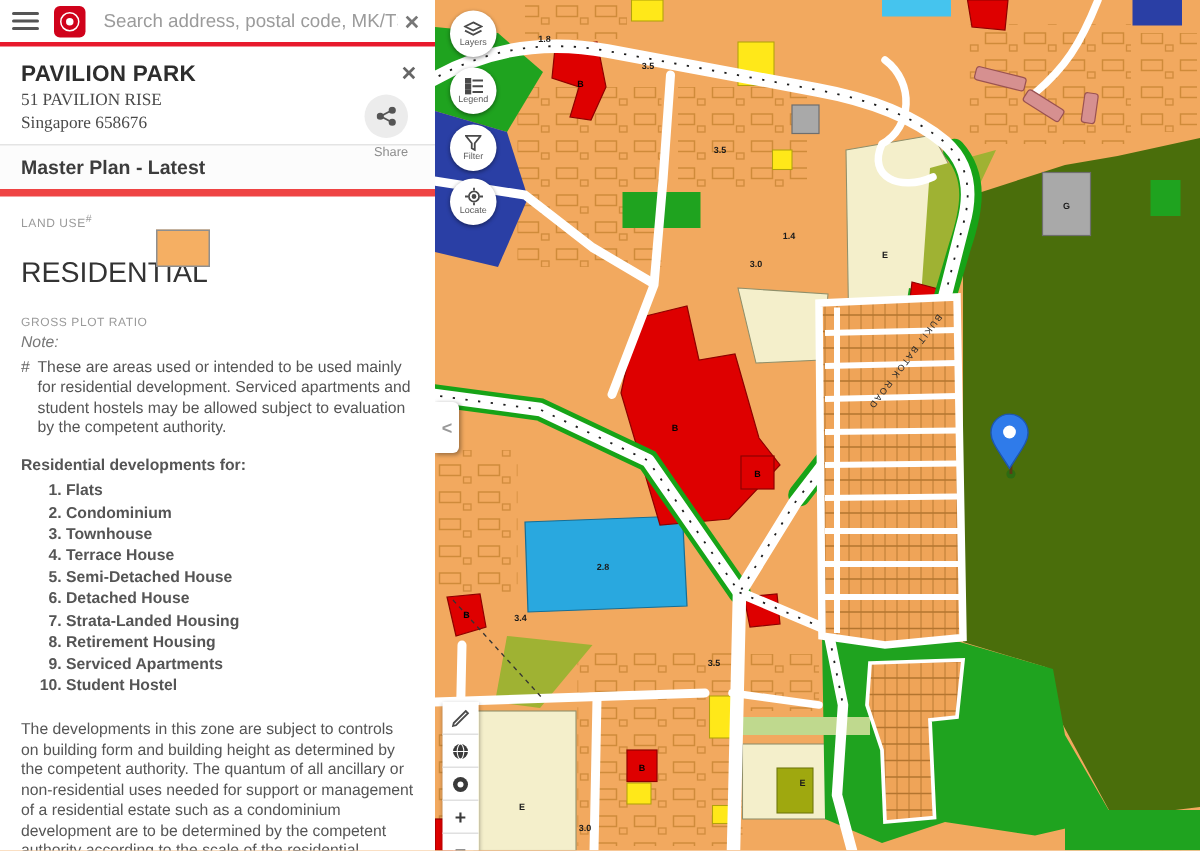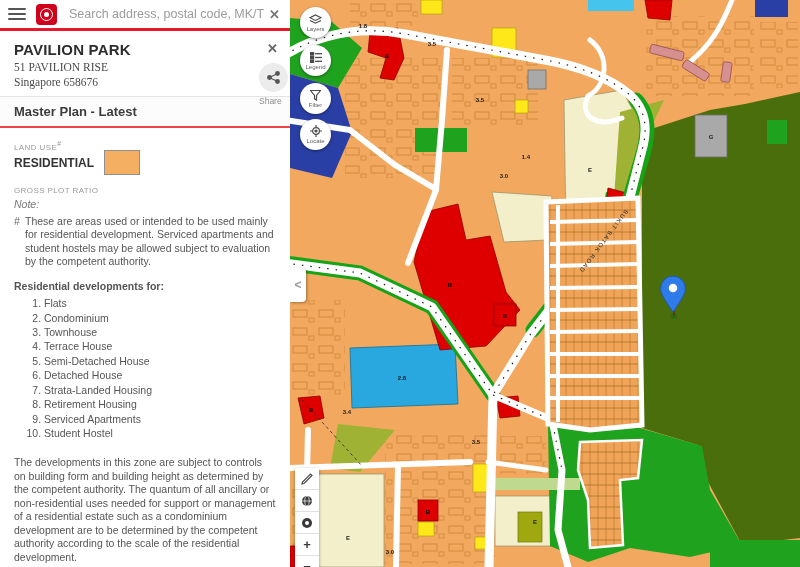--- a/index.html
+++ b/index.html
@@ -23,7 +23,7 @@
   .card .addr{font-size:11.5px;color:#4a4a4a;margin-top:3px;font-family:Liberation Serif, serif;}
   .card .area{font-size:8.5px;color:#a5a5a5;letter-spacing:.6px;margin-top:6px;}
   .card .close{position:absolute;right:12px;top:10px;color:#666;font-size:13px;font-weight:bold;cursor:pointer;}
-  .share{position:absolute;right:2px;top:32px;text-align:left;cursor:pointer;}
+  .share{position:absolute;right:18px;top:32px;text-align:right;cursor:pointer;}
   .share .bubble{width:29px;height:29px;border-radius:50%;background:#ececec;display:flex;align-items:center;justify-content:center;margin:0 auto;}
   .share .slabel{font-size:8.5px;color:#8d8d8d;margin-top:4px;}
 

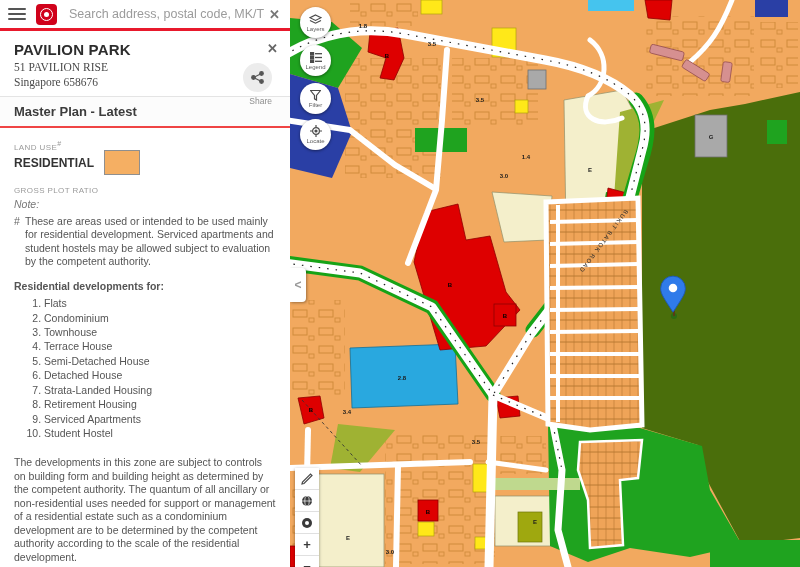--- a/index.html
+++ b/index.html
@@ -27,7 +27,7 @@
   .share .bubble{width:29px;height:29px;border-radius:50%;background:#ececec;display:flex;align-items:center;justify-content:center;margin:0 auto;}
   .share .slabel{font-size:8.5px;color:#8d8d8d;margin-top:4px;}
 
-  .sectionbar{padding:7px 14px;background:#fcfcfc;border-bottom:2px solid #ef4444;font-size:13px;font-weight:bold;color:#3c3c3c;}
+  .sectionbar{padding:7px 14px;background:#fcfcfc;border-bottom:5px solid #ef4444;font-size:13px;font-weight:bold;color:#3c3c3c;}
 
   .content{position:relative;padding:12px 14px 0 14px;font-size:10.5px;line-height:1.28;color:#555;}
   .lu-label{font-size:8px;color:#9a9a9a;letter-spacing:.4px;}

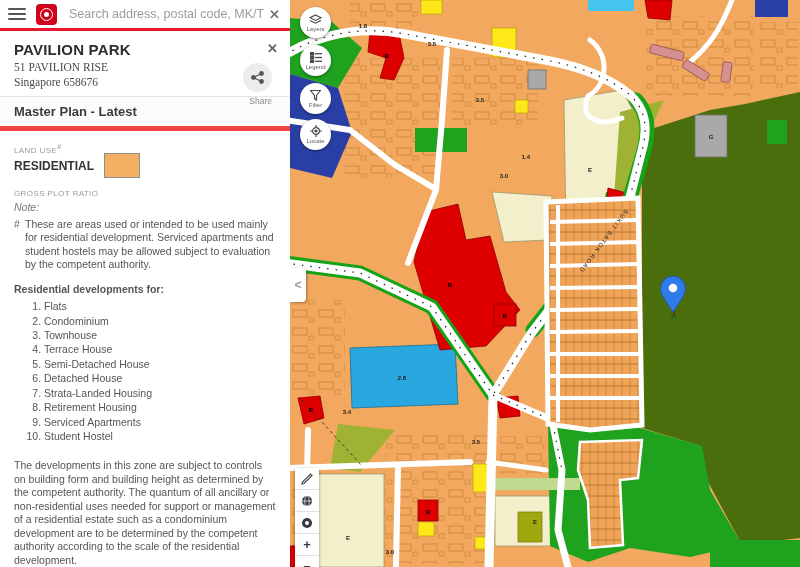--- a/index.html
+++ b/index.html
@@ -32,7 +32,7 @@
   .content{position:relative;padding:12px 14px 0 14px;font-size:10.5px;line-height:1.28;color:#555;}
   .lu-label{font-size:8px;color:#9a9a9a;letter-spacing:.4px;}
   .lu-label sup{font-size:7px;}
-  .lu-value{font-size:12px;font-weight:bold;color:#333;margin-top:3px;}
+  .lu-value{font-size:19px;font-weight:normal;color:#333;margin-top:16px;}
   .swatch{position:absolute;left:104px;top:22px;width:34px;height:23px;border:1px solid #8f8f8f;}
   .gpr{margin-top:15px;font-size:8px;color:#9a9a9a;letter-spacing:.4px;}
   .note-head{margin-top:2px;font-style:italic;color:#777;}

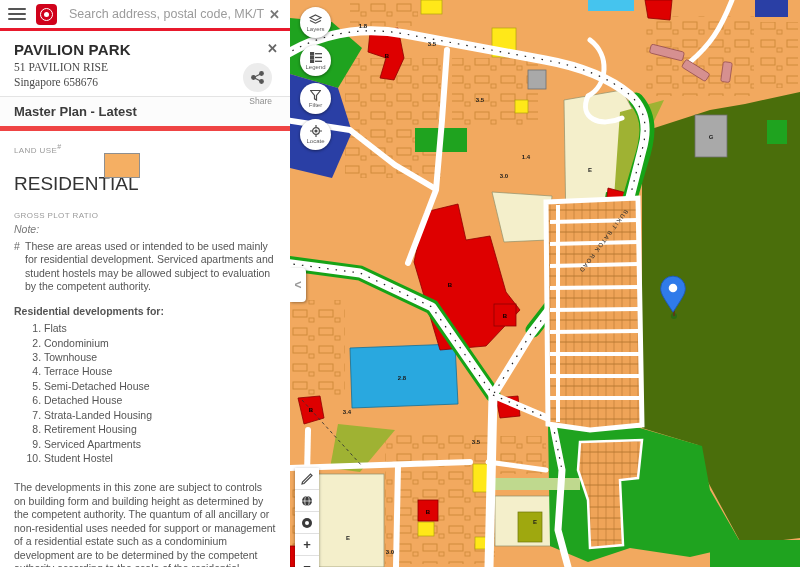--- a/index.html
+++ b/index.html
@@ -40,7 +40,7 @@
   .hang .mark{width:11px;flex:0 0 auto;color:#666;}
   .hang .body{flex:1;}
   .devs-intro{margin-top:11px;font-weight:bold;}
-  ol.devs{margin:4px 0 16px 14px;padding-left:16px;}
+  ol.devs{margin:4px 0 16px 14px;padding-left:16px;font-weight:bold;}
   ol.devs li{margin:0 0 1px 0;}
   .closing{margin-top:11px;}
 

